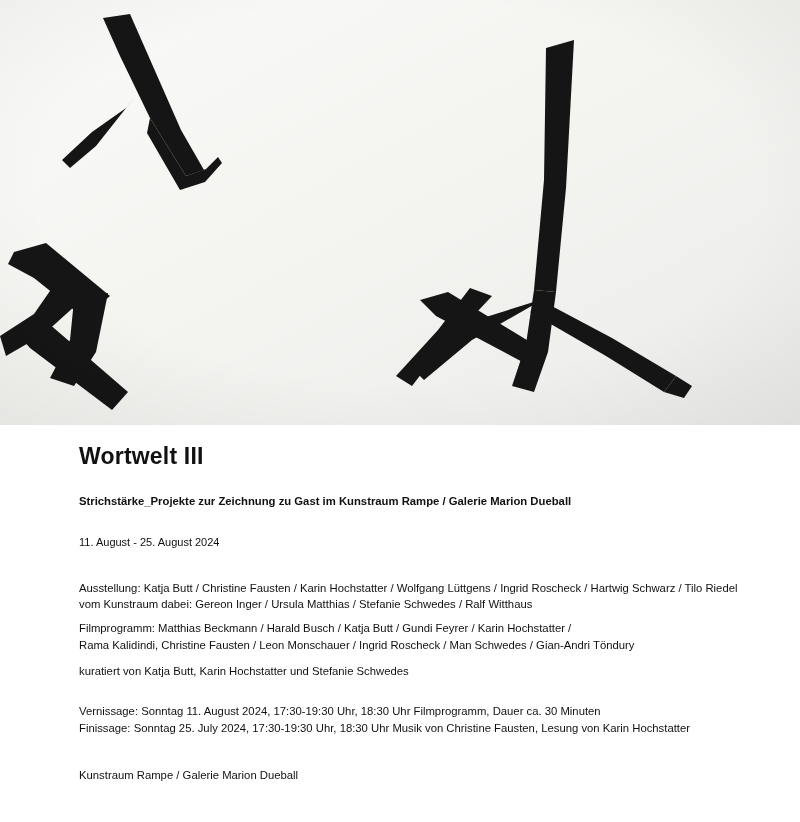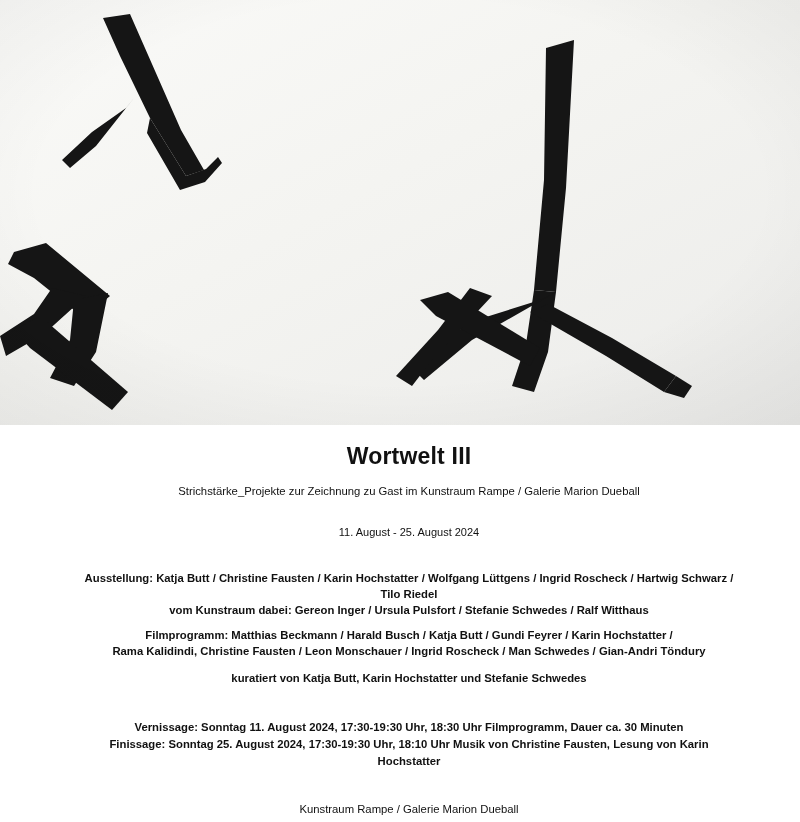--- a/index.html
+++ b/index.html
@@ -19,7 +19,6 @@
     width: 800px;
     height: 668px;
     background: #ffffff;
-    text-align: center;
   }
 
   

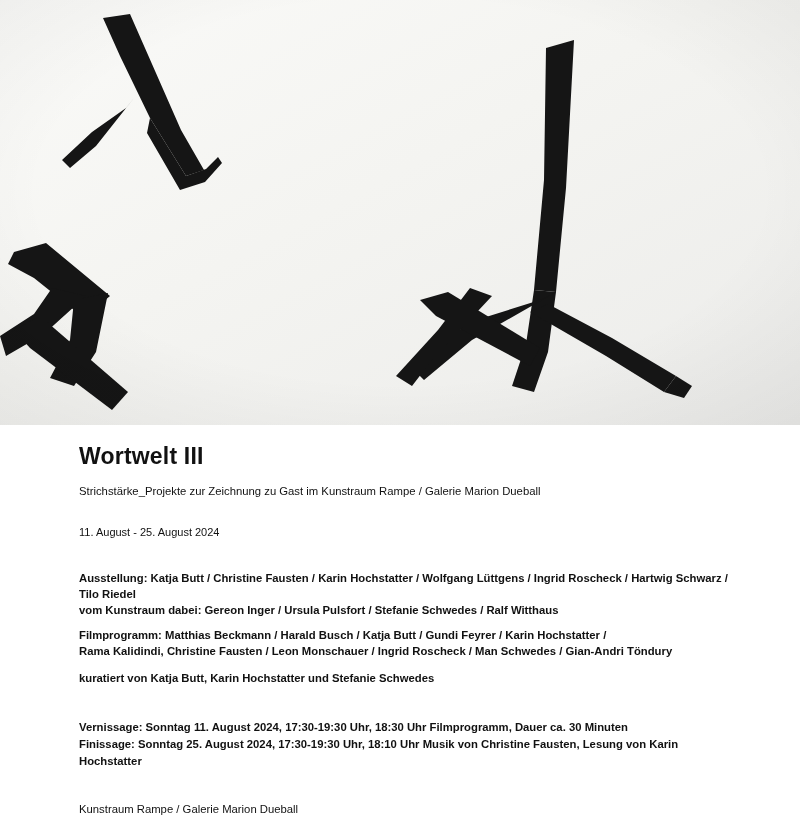--- a/index.html
+++ b/index.html
@@ -53,8 +53,8 @@
 
   .subtitle {
     font-size: 11.3px;
-    font-weight: normal;
-    margin-top: 13px;
+    font-weight: bold;
+    margin-top: 23px;
     line-height: 1.35;
   }
 

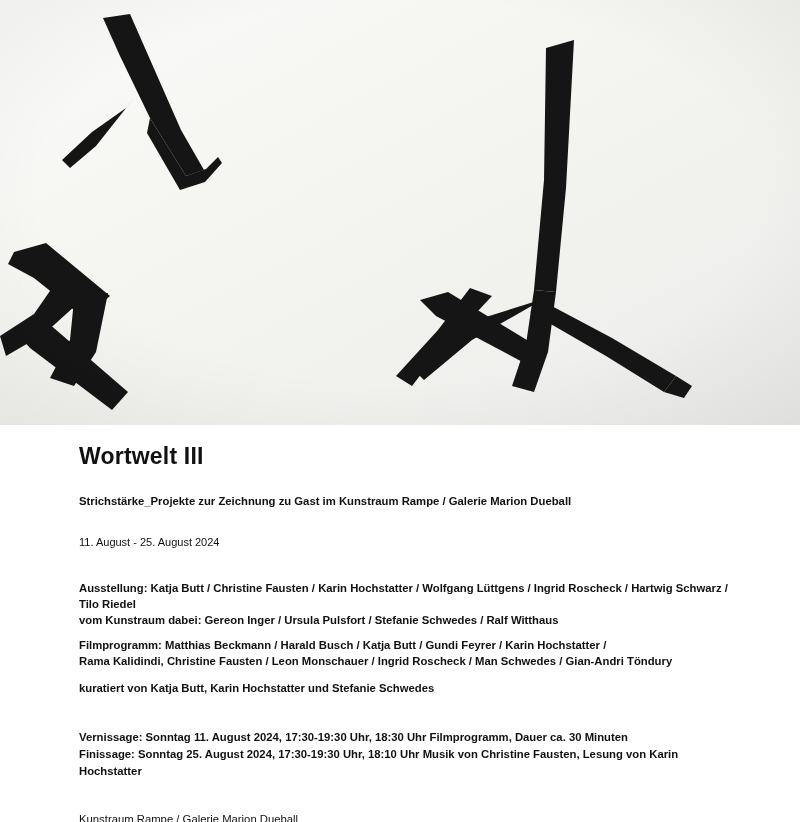--- a/index.html
+++ b/index.html
@@ -67,7 +67,7 @@
 
   .block-bold {
     font-size: 11.3px;
-    font-weight: bold;
+    font-weight: normal;
     line-height: 1.45;
   }
 

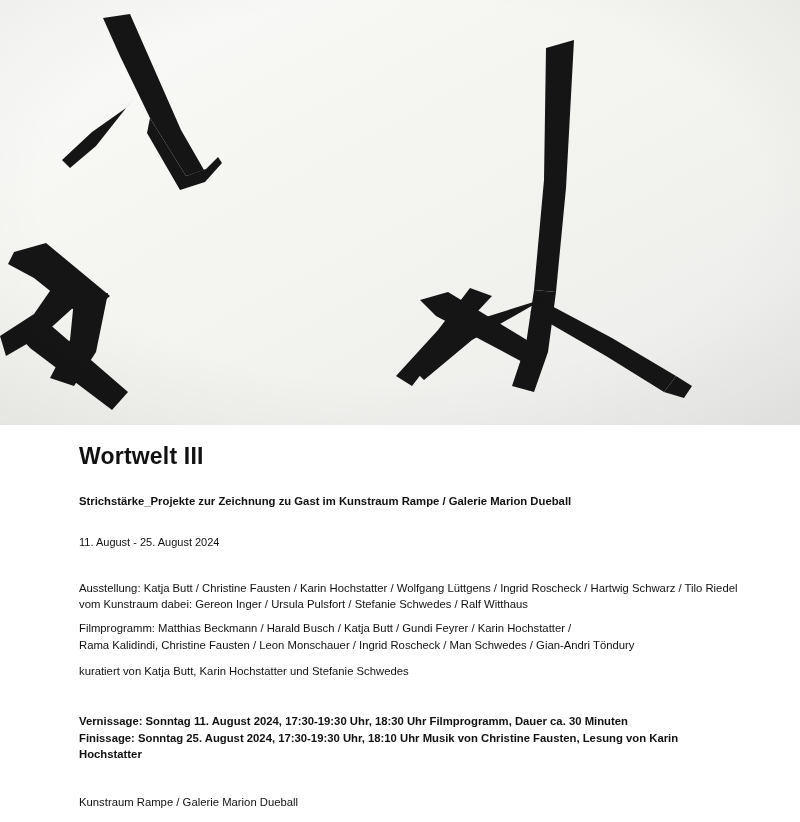--- a/index.html
+++ b/index.html
@@ -152,7 +152,7 @@
 
     <div class="block-bold group-exhibition">
       <span class="line">Ausstellung: Katja Butt / Christine Fausten / Karin Hochstatter / Wolfgang Lüttgens / Ingrid Roscheck / Hartwig Schwarz / Tilo Riedel</span>
-      <span class="line">vom Kunstraum dabei: Gereon Inger / Ursula Pulsfort / Stefanie Schwedes / Ralf Witthaus</span>
+      <span class="line">vom Kunstraum dabei: Gereon Inger / Ursula Matthias / Stefanie Schwedes / Ralf Witthaus</span>
     </div>
 
     <div class="block-bold group-film">

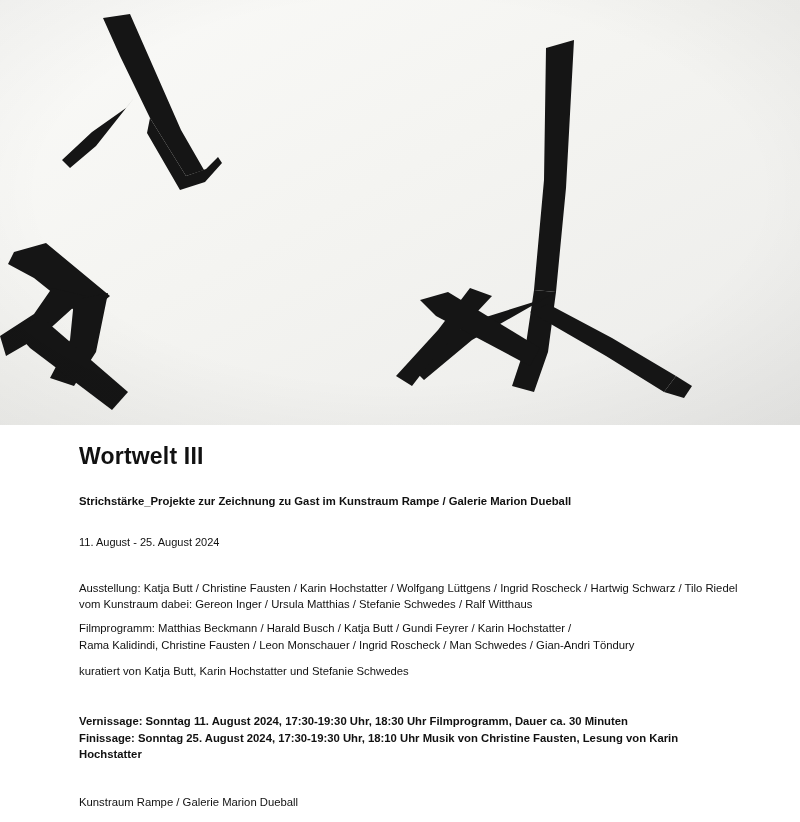--- a/index.html
+++ b/index.html
@@ -76,9 +76,9 @@
   .group-curated { margin-top: 10px; }
 
   .group-events {
-    margin-top: 33px;
+    margin-top: 23px;
     font-size: 11.3px;
-    font-weight: bold;
+    font-weight: normal;
     line-height: 1.5;
   }
 

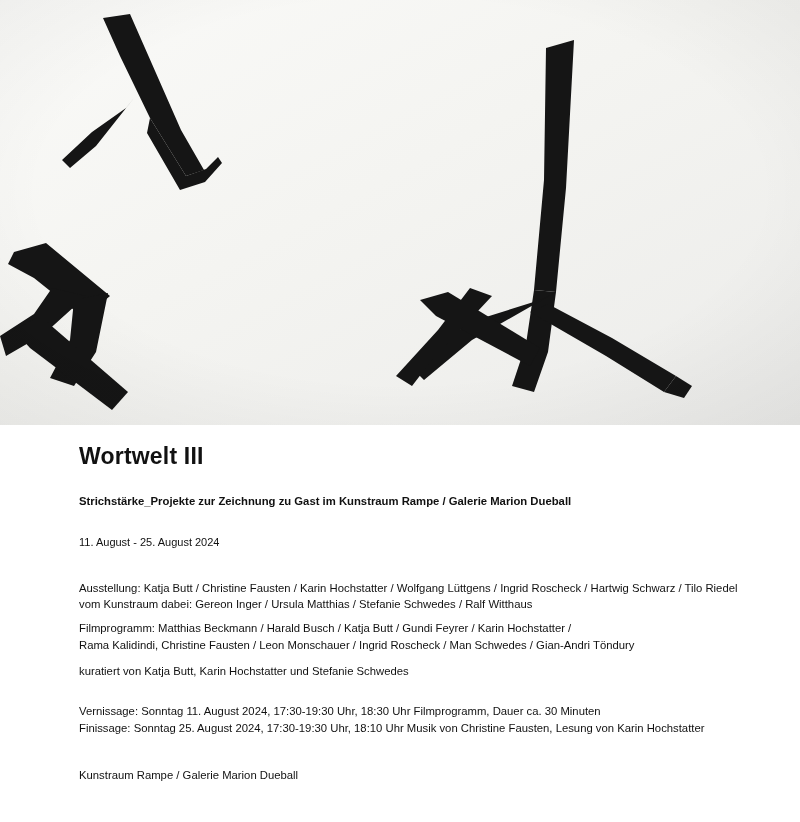--- a/index.html
+++ b/index.html
@@ -166,7 +166,7 @@
 
     <div class="group-events">
       <span class="line">Vernissage: Sonntag 11. August 2024, 17:30-19:30 Uhr, 18:30 Uhr Filmprogramm, Dauer ca. 30 Minuten</span>
-      <span class="line">Finissage: Sonntag 25. August 2024, 17:30-19:30 Uhr, 18:10 Uhr Musik von Christine Fausten, Lesung von Karin Hochstatter</span>
+      <span class="line">Finissage: Sonntag 25. July 2024, 17:30-19:30 Uhr, 18:30 Uhr Musik von Christine Fausten, Lesung von Karin Hochstatter</span>
     </div>
 
     <div class="group-venue">

